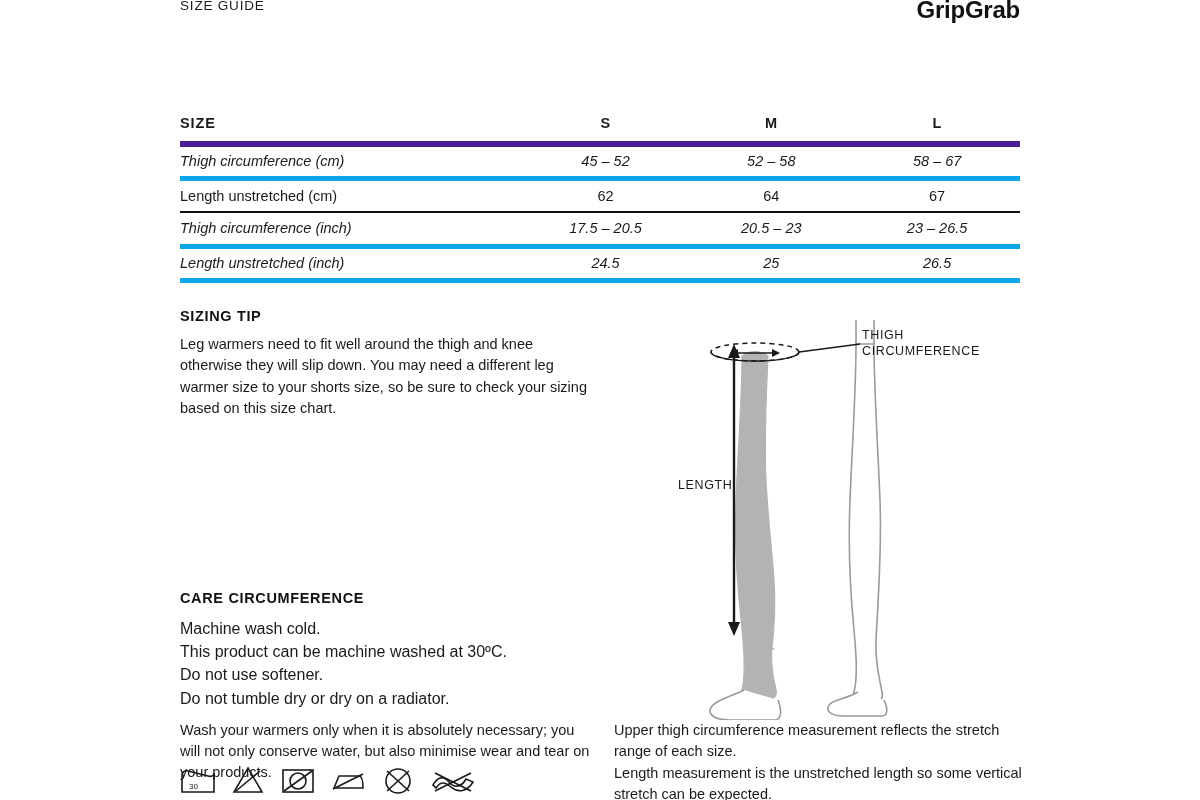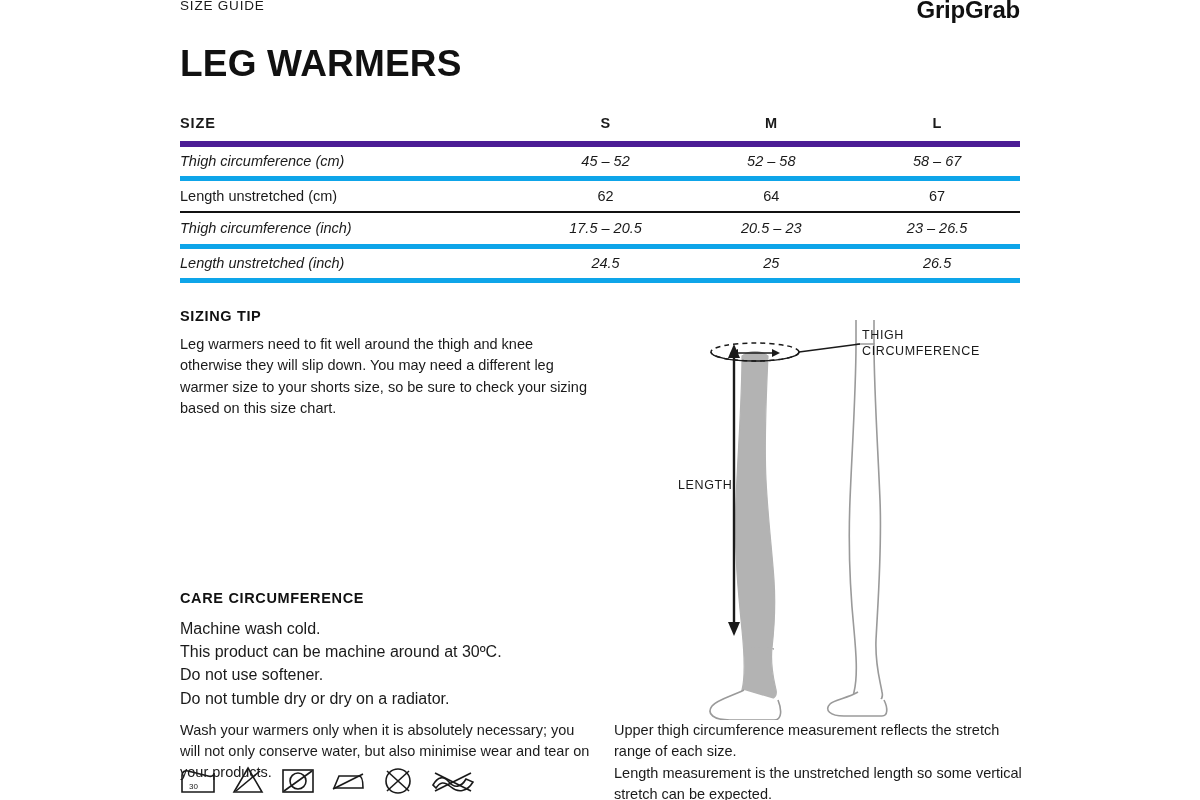--- a/index.html
+++ b/index.html
@@ -156,7 +156,6 @@
 
   <div class="doc-label">SIZE GUIDE</div>
   <div class="brand">GripGrab</div>
-  <div class="title">LEG WARMERS</div>
 
   <table class="size-table">
     <thead>

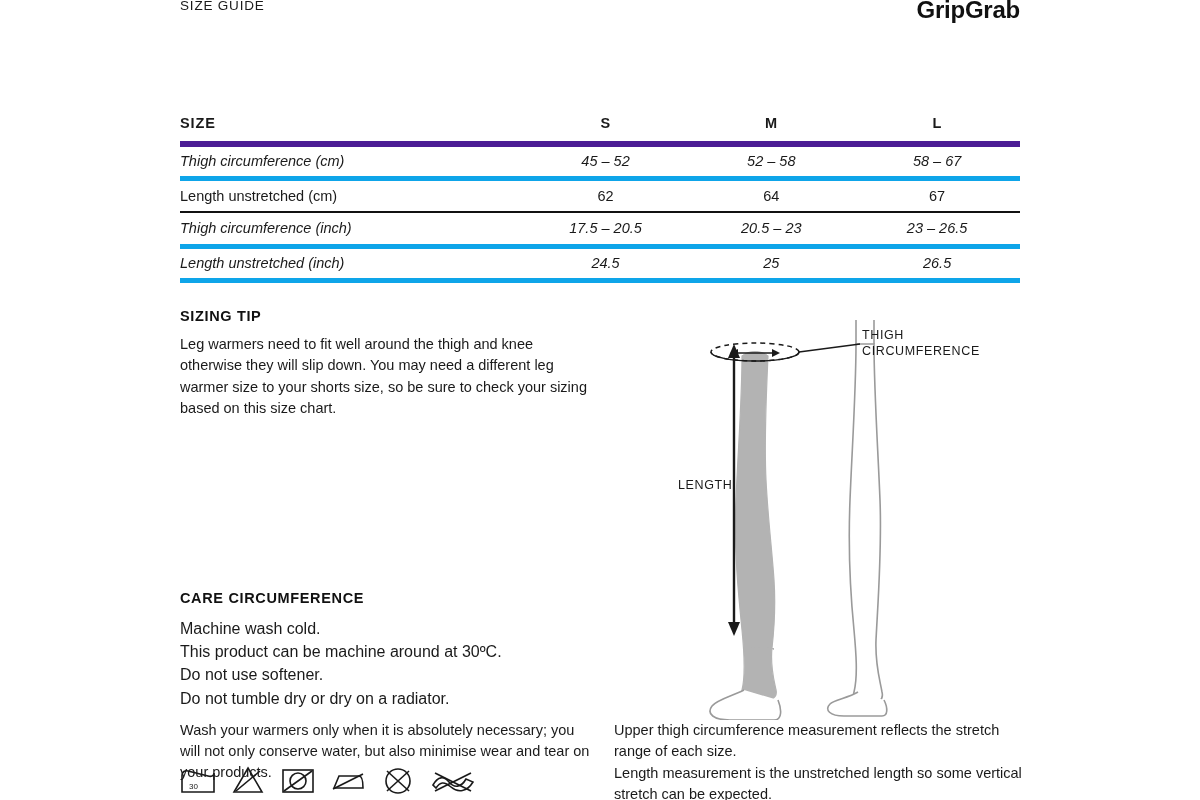--- a/index.html
+++ b/index.html
@@ -203,7 +203,7 @@
     <div class="section-head">CARE CIRCUMFERENCE</div>
     <div class="lines">
       <div>Machine wash cold.</div>
-      <div>This product can be machine around at 30ºC.</div>
+      <div>This product can be machine washed at 30ºC.</div>
       <div>Do not use softener.</div>
       <div>Do not tumble dry or dry on a radiator.</div>
     </div>

